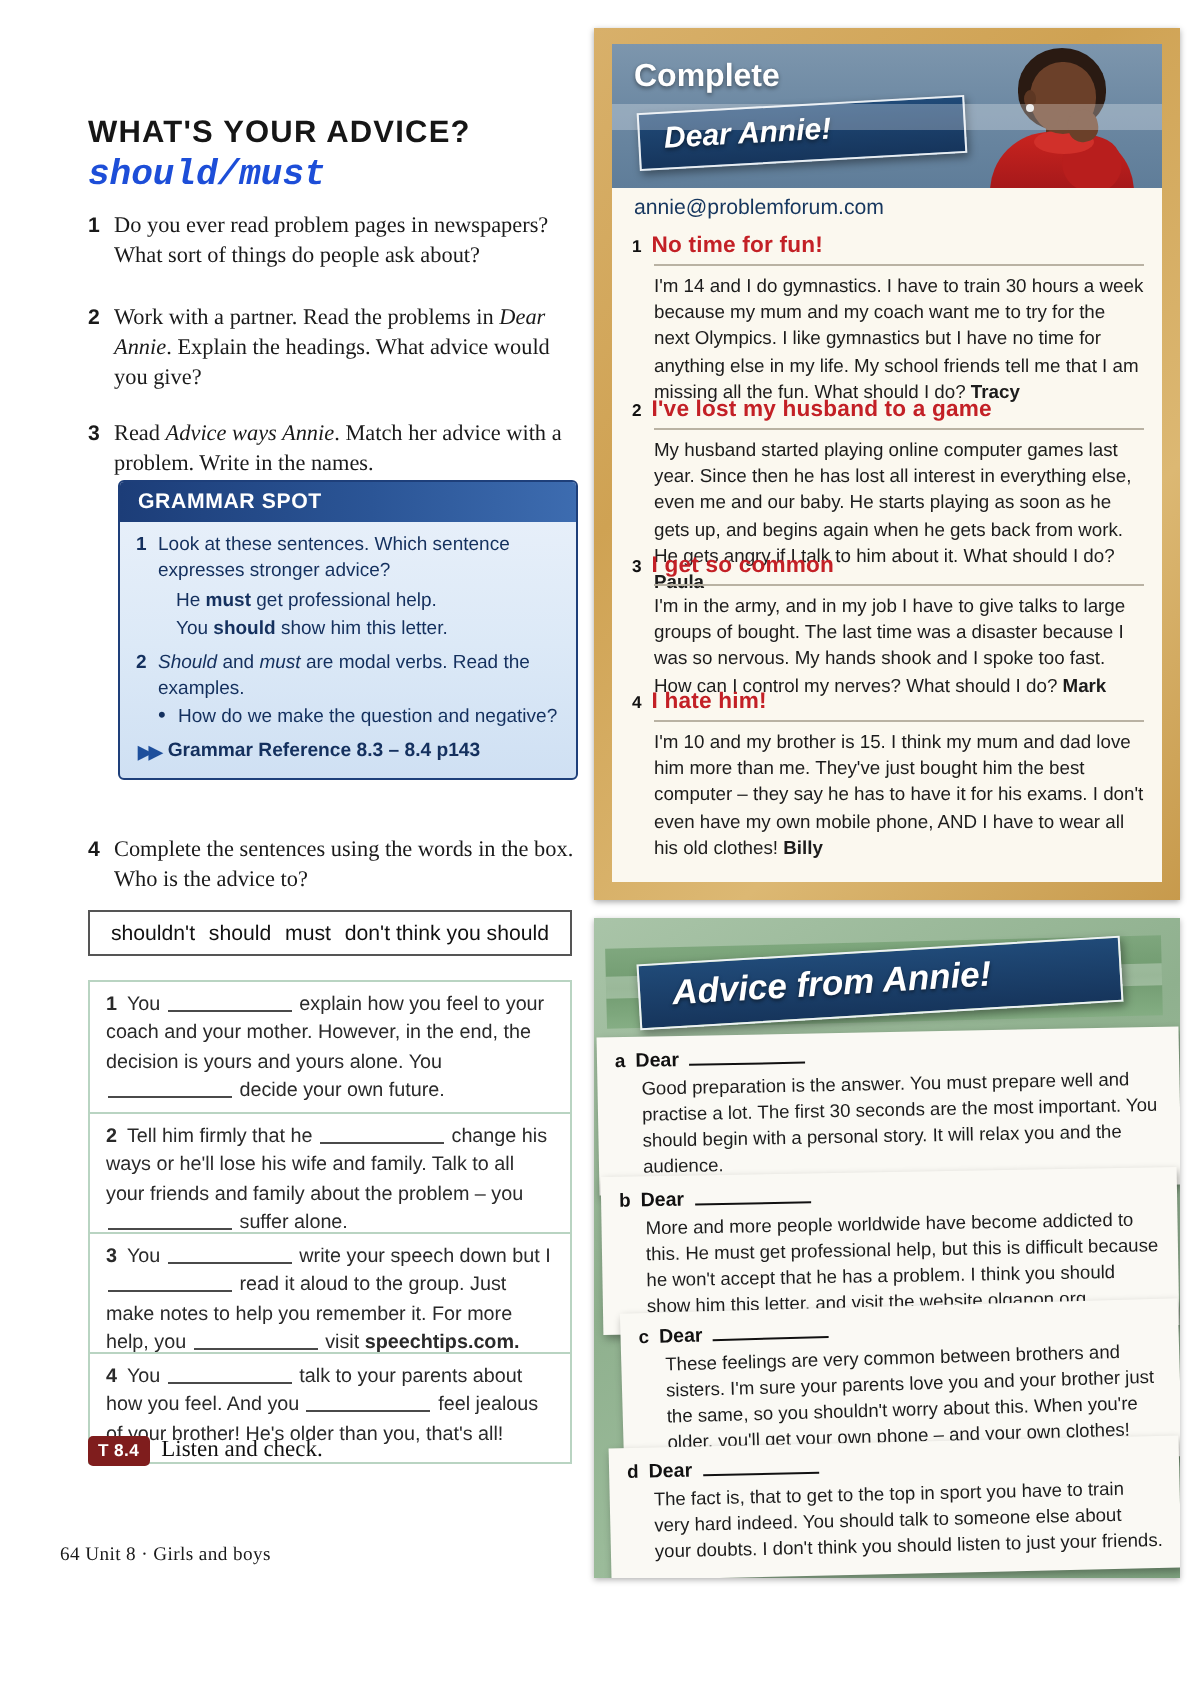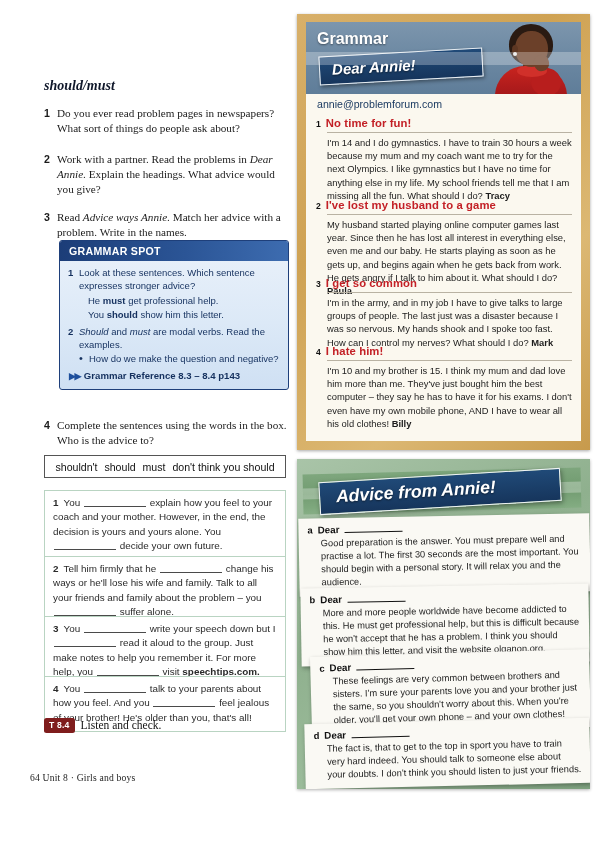--- a/index.html
+++ b/index.html
@@ -272,7 +272,7 @@
   <div id="problems-inner">
 
     <div id="ph-photo">
-      <div class="ph-title">Grammar</div>
+      <div class="ph-title">Complete</div>
       <div class="ph-banner">
         <span>Dear Annie!</span>
       </div>

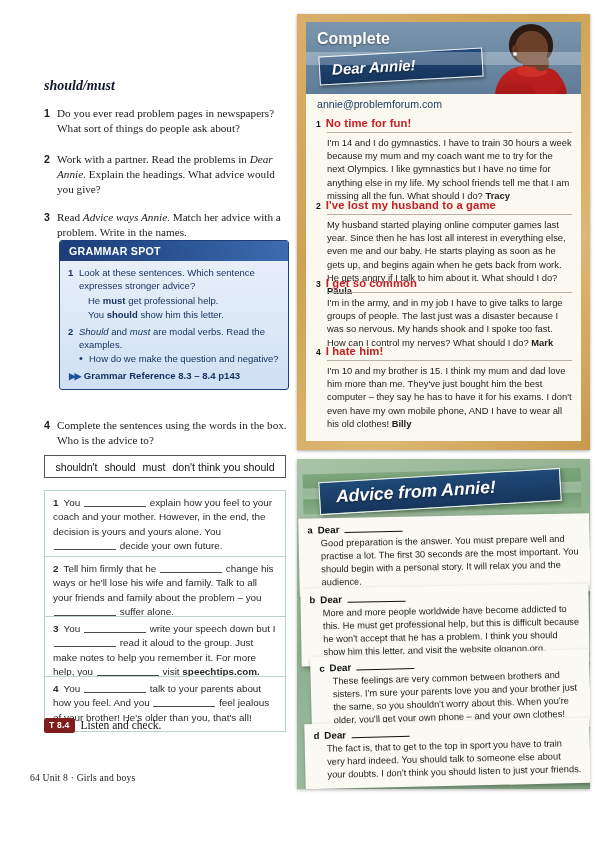--- a/index.html
+++ b/index.html
@@ -163,6 +163,7 @@
 
 <div id="left-col">
 
+  <div class="page-title">WHAT'S YOUR ADVICE?</div>
   <div class="page-subtitle">should/must</div>
 
   <div class="ex" id="ex1">

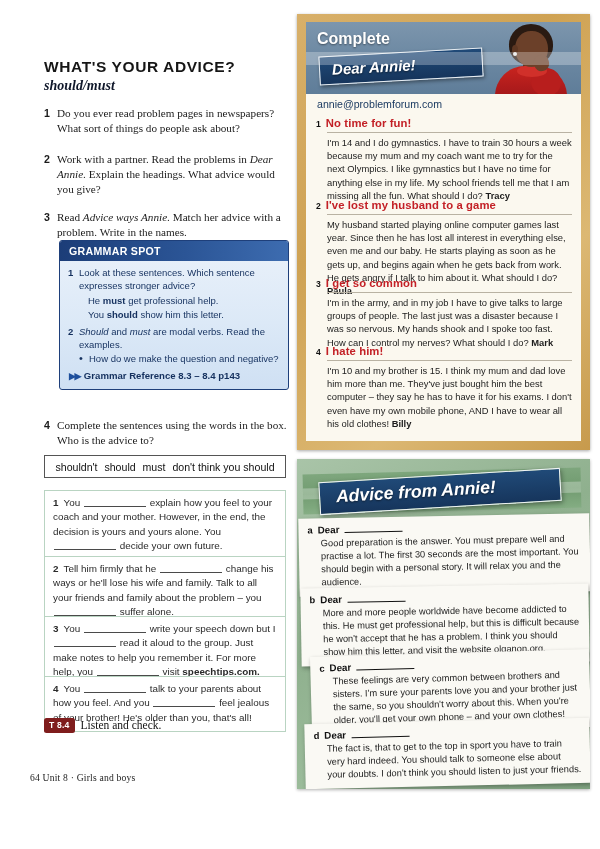--- a/index.html
+++ b/index.html
@@ -11,8 +11,8 @@
 
   .page-title{position:absolute;left:44px;top:58px;font-family:"Liberation Sans",sans-serif;
     font-size:15.5px;font-weight:600;letter-spacing:.6px;color:#161616;}
-  .page-subtitle{position:absolute;left:44px;top:78px;font-family:Liberation Serif, serif;
-    font-size:14px;font-style:italic;font-weight:600;color:#0f172a;}
+  .page-subtitle{position:absolute;left:44px;top:78px;font-family:Liberation Mono, monospace;
+    font-size:18px;font-style:italic;font-weight:600;color:#1d4ed8;}
 
   .ex{position:absolute;display:flex;font-size:11.2px;line-height:1.32;color:#1a1a1a;}
   .ex .num{font-family:"Liberation Sans",sans-serif;font-weight:bold;font-size:10.6px;

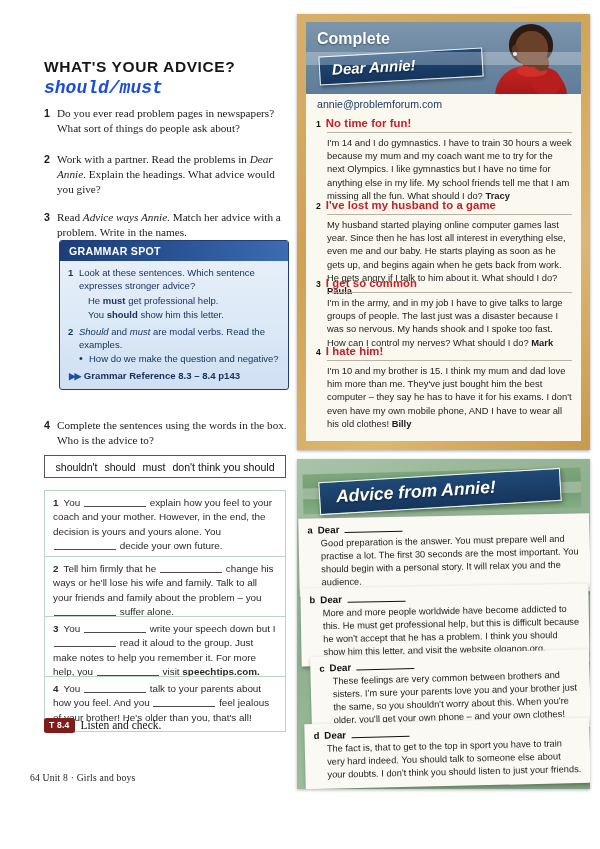--- a/index.html
+++ b/index.html
@@ -316,7 +316,7 @@
         <span class="pt">I get so common</span>
       </div>
       <div class="rule"></div>
-      <div class="ptext"><span>I'm in the army, and in my job I have to give talks to large groups of people. The last just was a disaster because I was so nervous. My hands shook and I spoke too fast. How can I control my nerves? What should I do? </span><b>Mark</b></div>
+      <div class="ptext"><span>I'm in the army, and in my job I have to give talks to large groups of bought. The last time was a disaster because I was so nervous. My hands shook and I spoke too fast. How can I control my nerves? What should I do? </span><b>Mark</b></div>
     </div>
 
     <div class="prob" id="prob4">

